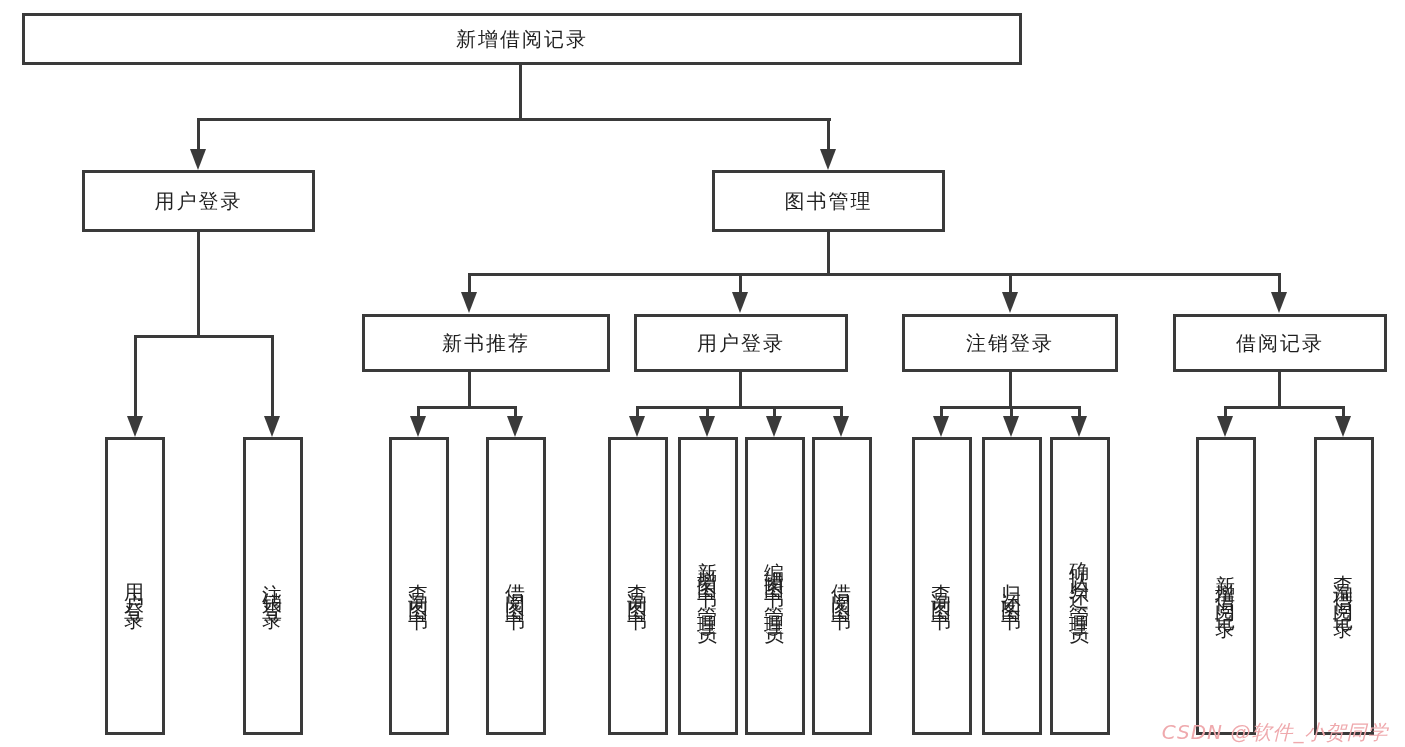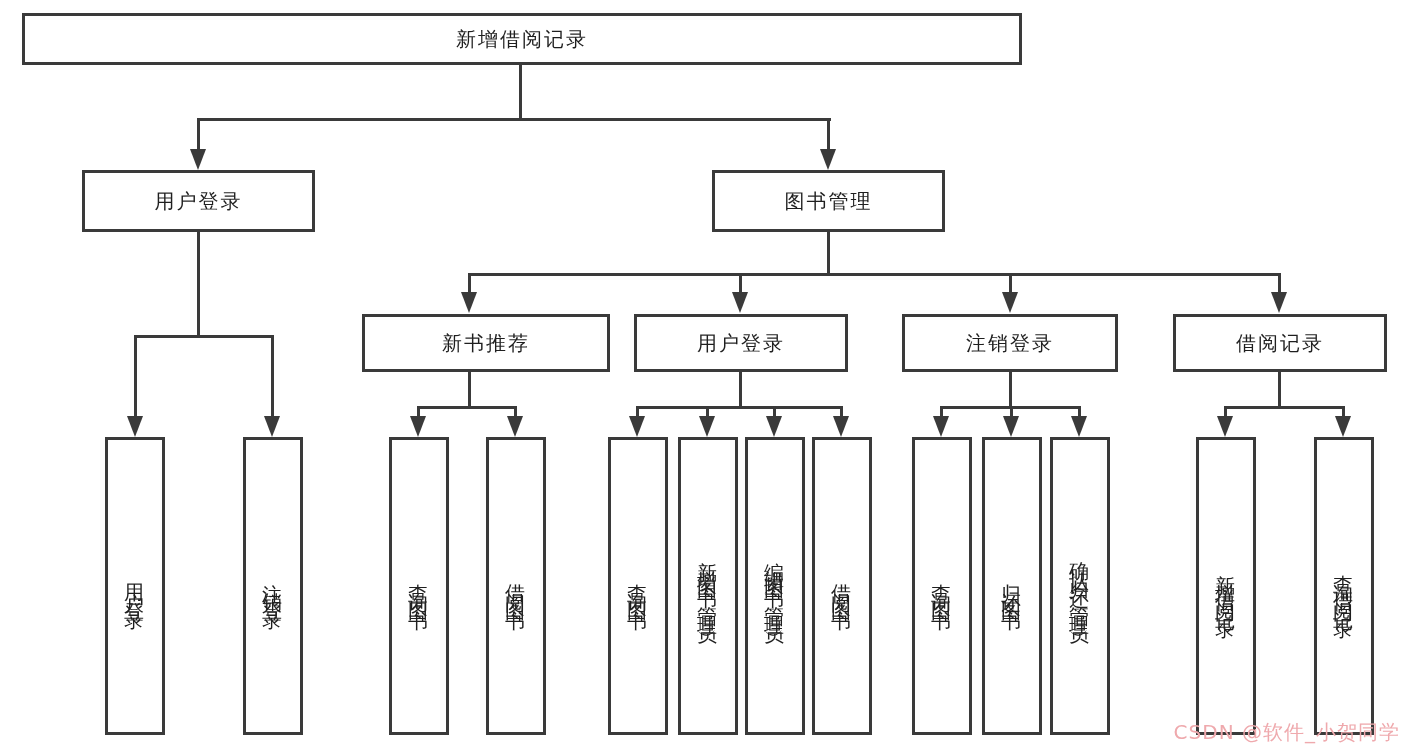--- a/index.html
+++ b/index.html
@@ -58,8 +58,9 @@
   
   .watermark{
     position:absolute;left:1150px;top:719px;width:250px;
-    color:#efa9ad;font-size:20px;text-align:right;white-space:nowrap;
+    color:#efa9ad;font-size:20px;text-align:center;white-space:nowrap;
     letter-spacing:1px;
+    font-style:italic;
   }
 </style>
 </head>

